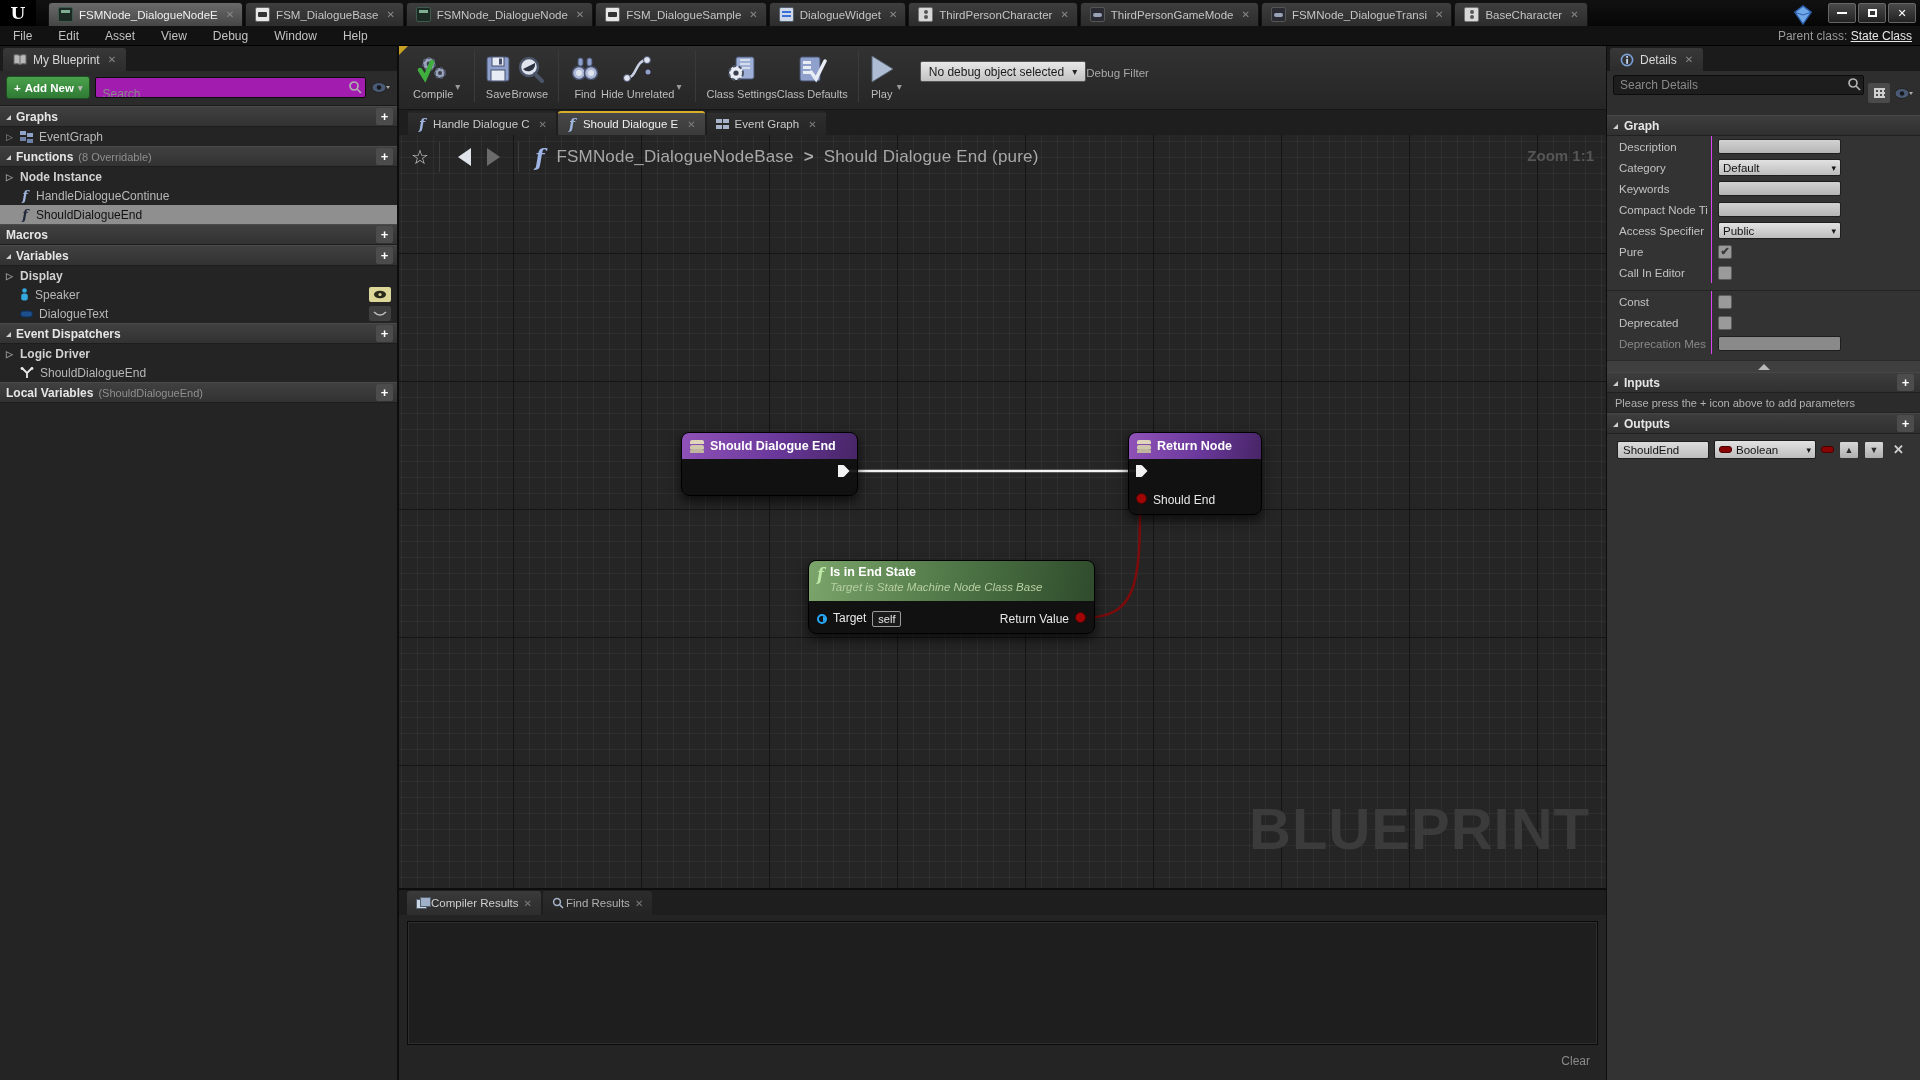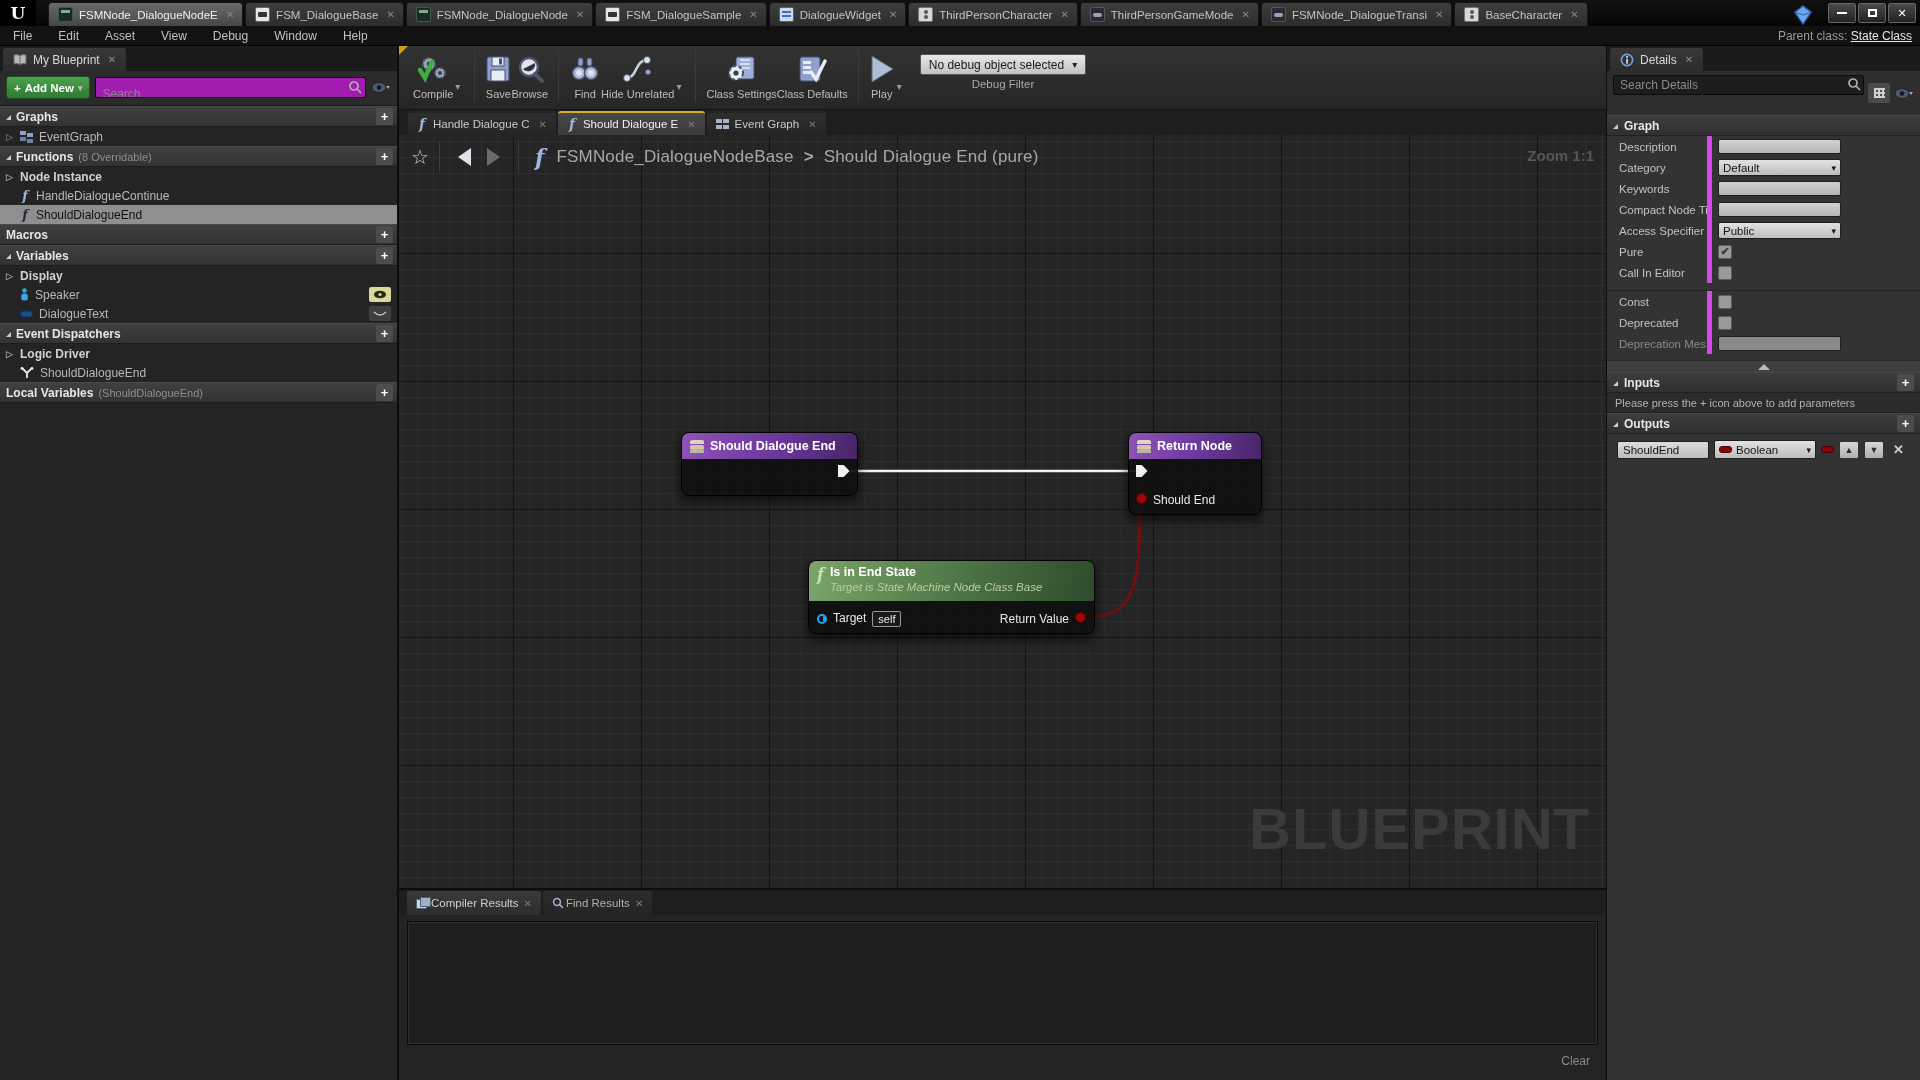--- a/index.html
+++ b/index.html
@@ -76,7 +76,7 @@
   .toolitem .ticn { height:34px; display:flex; align-items:center; justify-content:center; }
   .tcaret { color:#9a9a9a; font-size:10px; align-self:center; margin:18px 4px 0 2px; }
   .tsep { width:1px; height:52px; background:#1a1a1a; border-right:1px solid #3a3a3a; margin:4px 10px 0 10px; }
-  .debugbox { display:flex; flex-direction:column; align-items:center; margin-left:14px; padding-top:8px; }
+  .debugbox { display:flex; flex-direction:row; align-items:center; margin-left:14px; padding-top:15px; }
   .debugdd { background:linear-gradient(#e8e8e8,#c2c2c2); color:#1a1a1a; border:1px solid #555; border-radius:2px; height:21px; display:flex; align-items:center; padding:0 8px; font-size:12px; gap:8px; }
   .debugdd .dcaret { color:#222; font-size:10px; }
   .debuglabel { color:#a9a9a9; font-size:11.5px; margin-top:3px; }

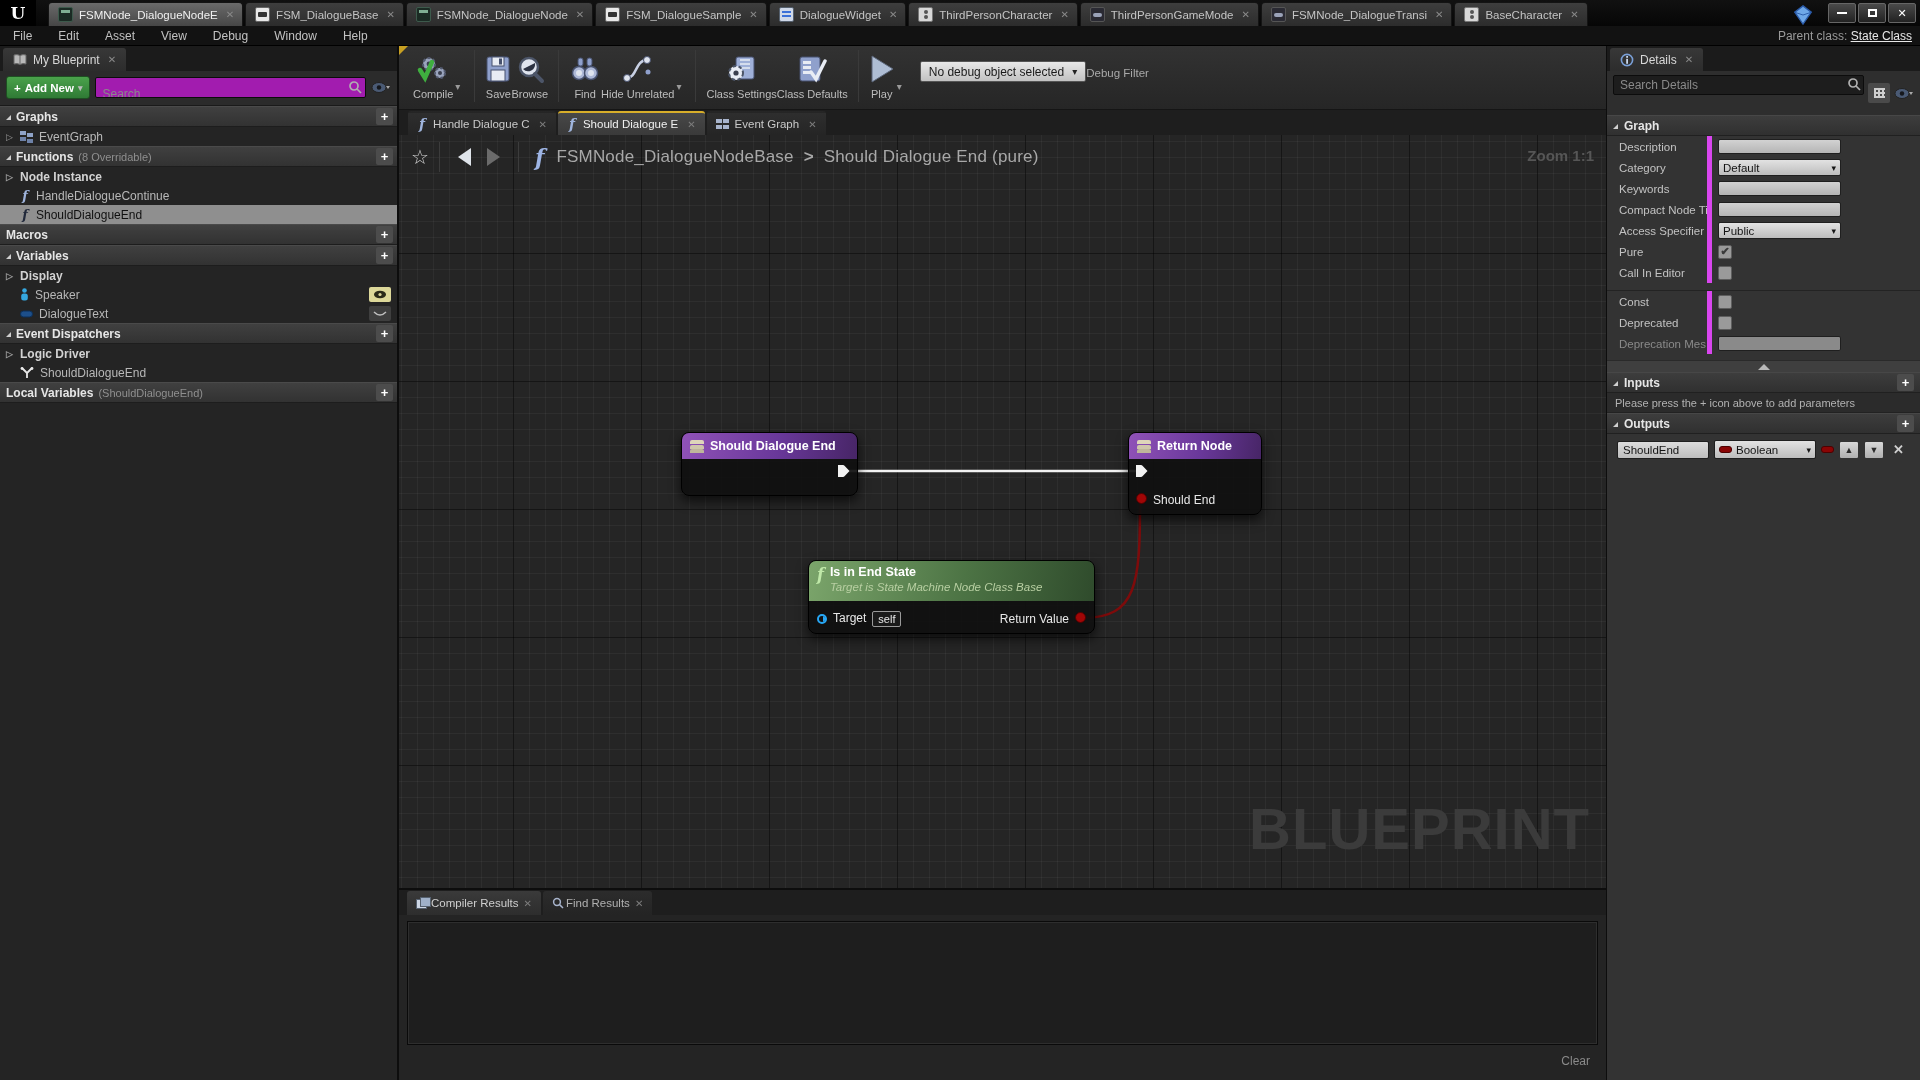--- a/index.html
+++ b/index.html
@@ -155,7 +155,7 @@
   .dsection .tri { width:0; height:0; border-left:5px solid transparent; border-bottom:5px solid #cfcfcf; margin-right:6px; transform:translateY(1px); }
   .dsection .name { font-weight:bold; color:#e6e6e6; font-size:12px; }
   .drow { height:21px; display:flex; align-items:center; padding-left:12px; }
-  .dlabel { width:93px; flex:0 0 auto; color:#c2c2c2; font-size:11.5px; white-space:nowrap; overflow:hidden; border-right:5px solid #d946ef; height:100%; display:flex; align-items:center; }
+  .dlabel { width:93px; flex:0 0 auto; color:#c2c2c2; font-size:11.5px; white-space:nowrap; overflow:hidden; border-right:1px solid #d946ef; height:100%; display:flex; align-items:center; }
   .dlabel.dis { color:#8a8a8a; }
   .dval { padding-left:6px; display:flex; align-items:center; gap:4px; }
   .dfield { width:123px; height:15px; background:linear-gradient(#d2d2d2,#b5b5b5); border:1px solid #1f1f1f; border-radius:2px; }

